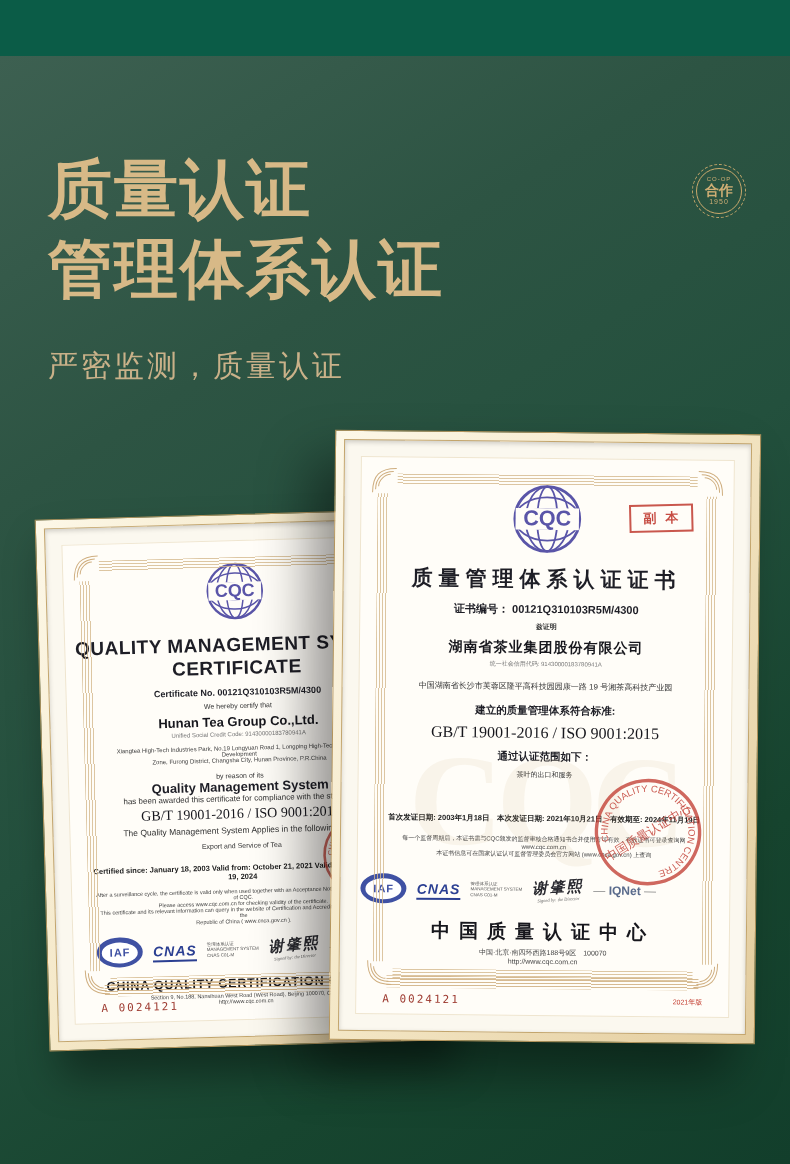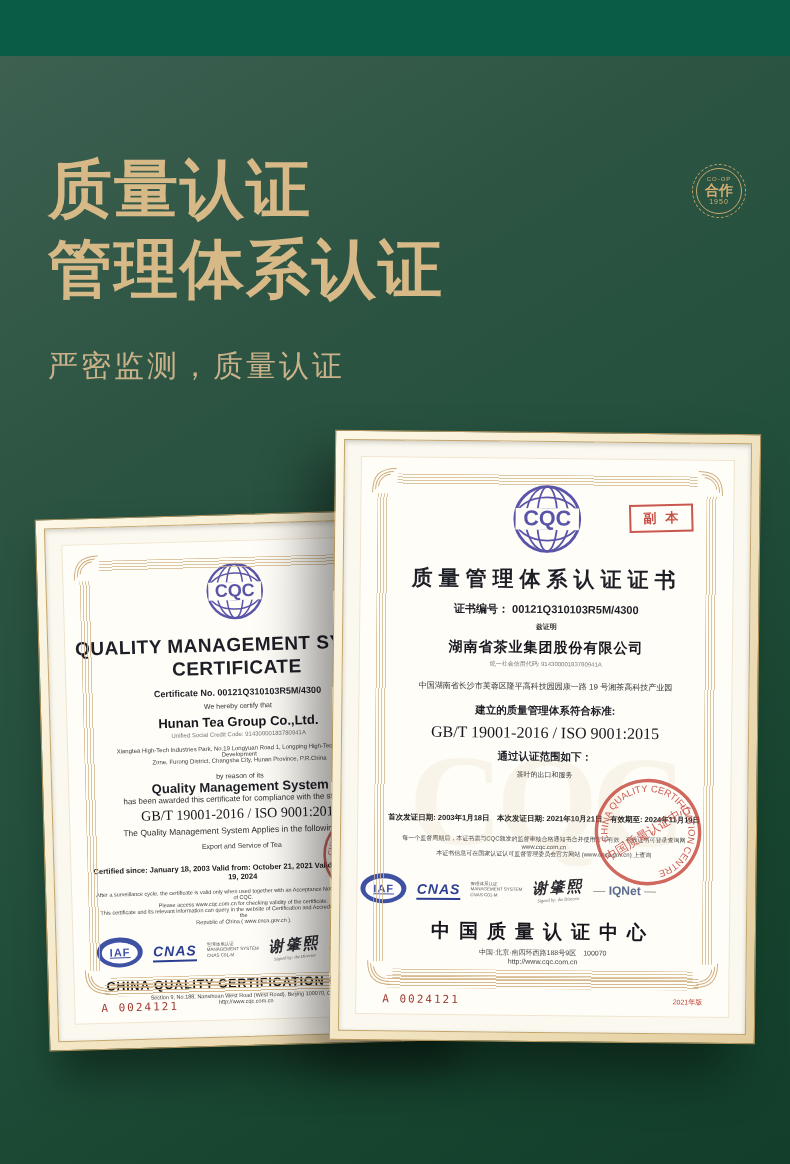--- a/index.html
+++ b/index.html
@@ -77,7 +77,7 @@
   .logo-row{display:flex;align-items:center;justify-content:center;gap:10px;}
   .iaf{width:46px;height:30px;border-radius:50%;background:#3f51a3;display:flex;align-items:center;justify-content:center;}
   .iaf-in{width:36px;height:21px;border-radius:50%;background:#fff;display:flex;align-items:center;justify-content:center;
-          color:#3f51a3;font-weight:700;font-size:11px;letter-spacing:1px;text-decoration:underline;}
+          color:#3f51a3;font-weight:700;font-size:11px;letter-spacing:1px;}
   .cnas{color:#2b3f92;font-weight:700;font-style:italic;font-size:14px;letter-spacing:1px;
         border-bottom:2px solid #2b3f92;padding-bottom:1px;}
   .cnas-block{font-size:4.5px;color:#555;text-align:left;line-height:5.5px;}

